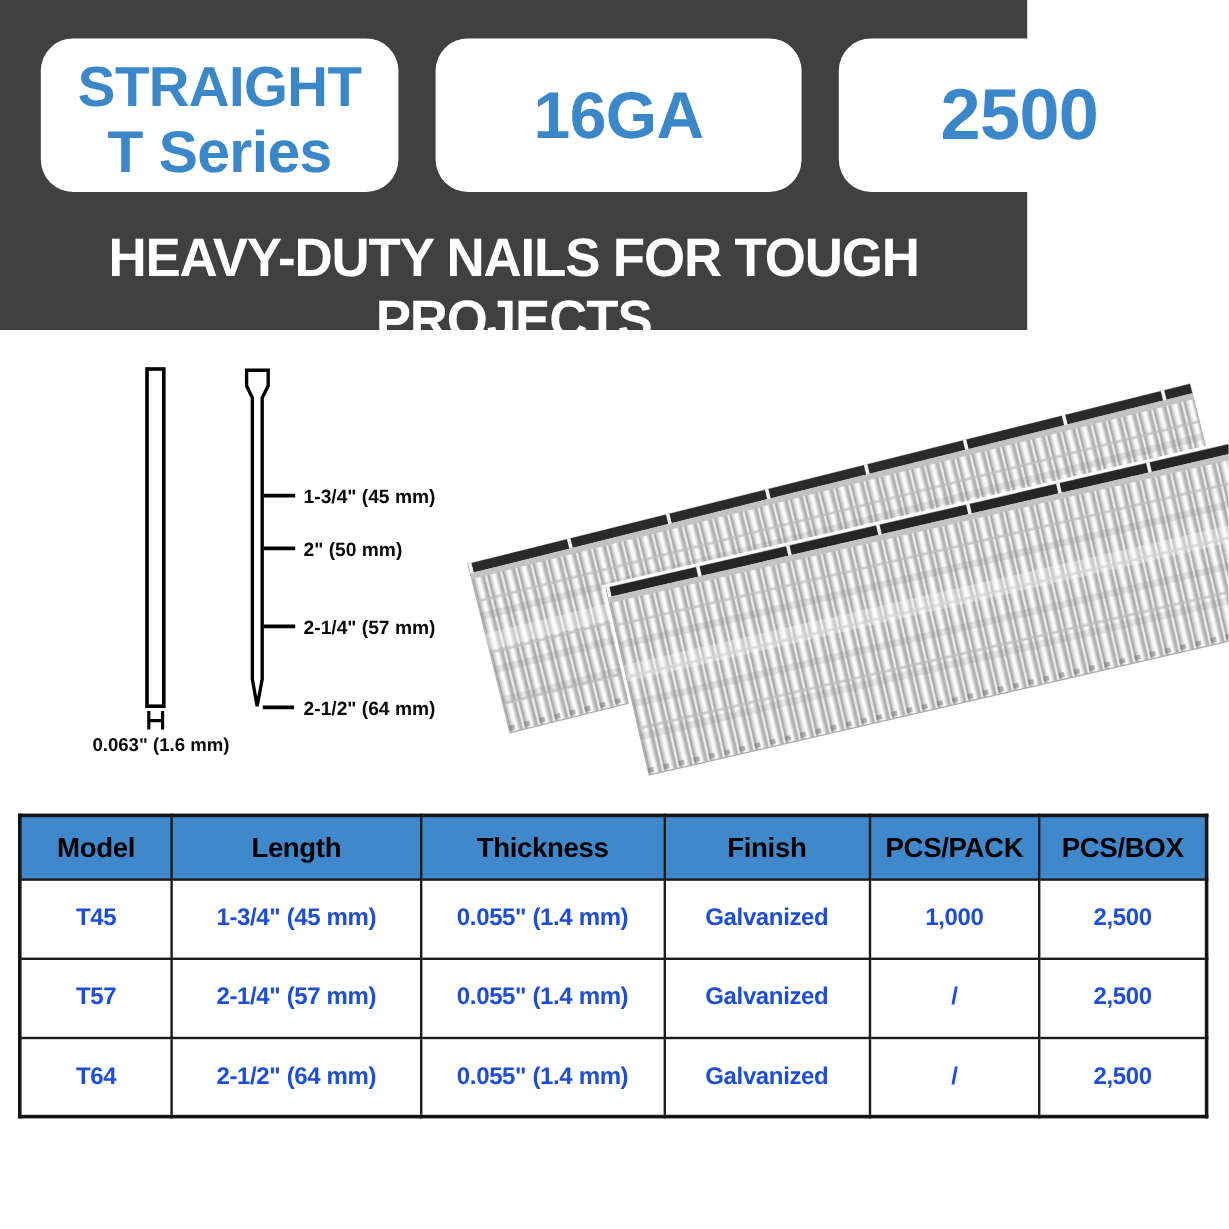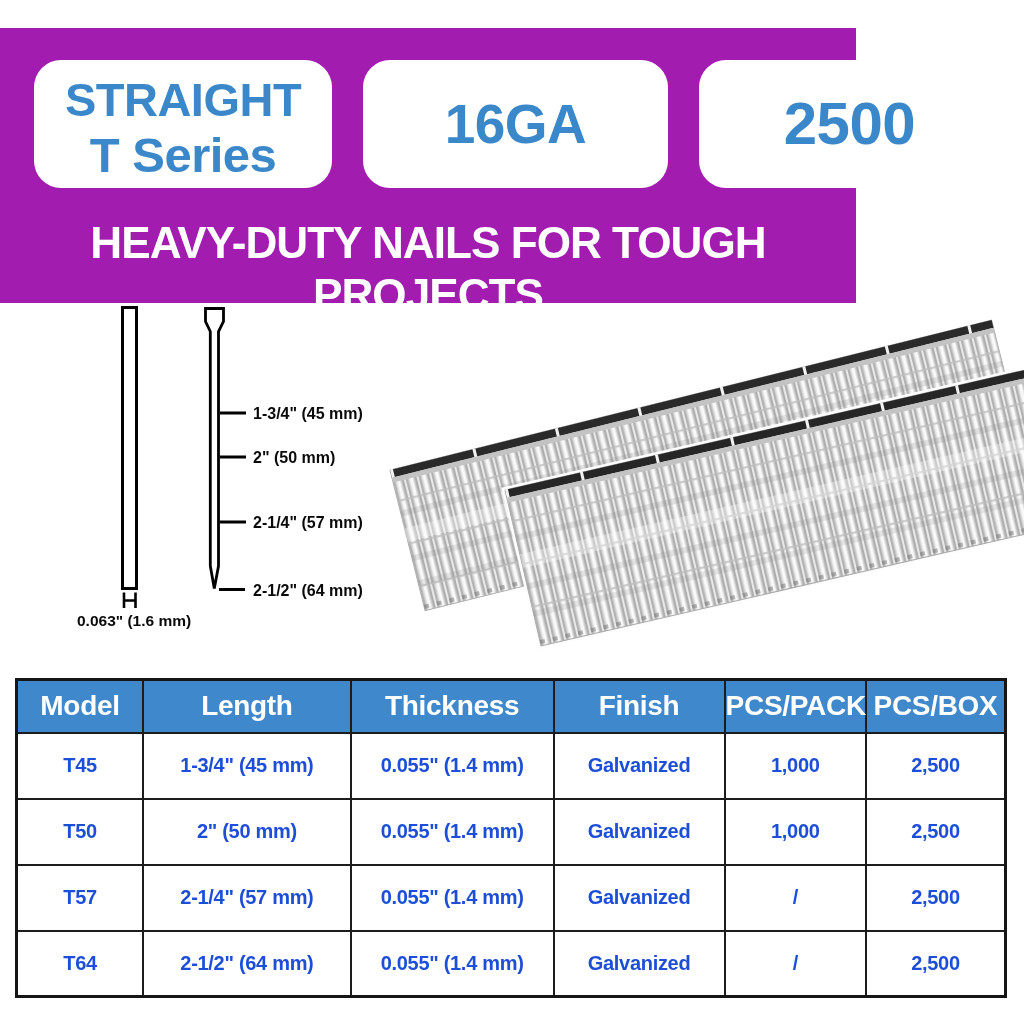--- a/index.html
+++ b/index.html
@@ -12,8 +12,7 @@
   
   .banner {
     position:absolute; left:0; top:0; width:856px; height:275px;
-    background:#a21caf;
-    margin-top:28px;
+    background:#404040;
   }
   .badges {
     position:absolute; left:34px; top:32px; display:flex; gap:31px;

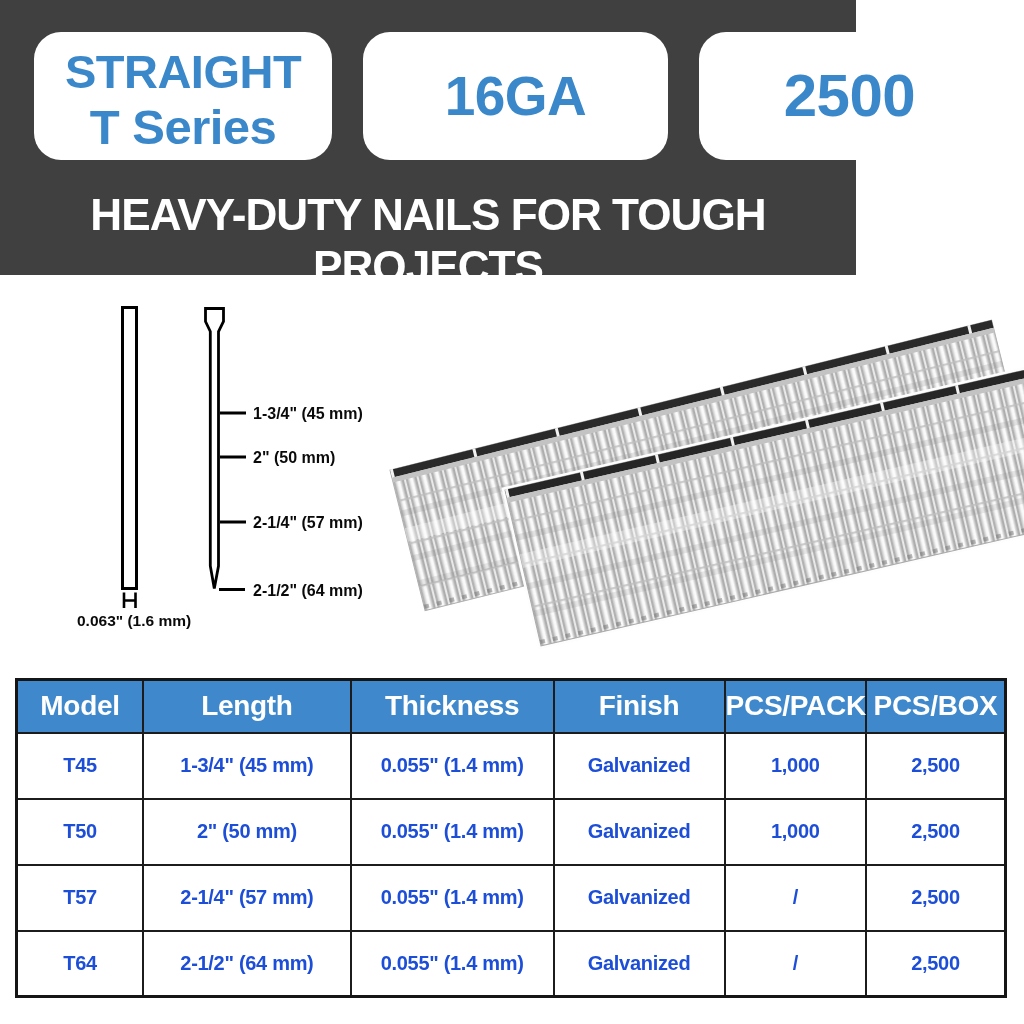--- a/index.html
+++ b/index.html
@@ -54,8 +54,8 @@
     border:2px solid #1c1c1c; text-align:center; vertical-align:middle;
   }
   .spec-table th {
-    background:#3e88cb; color:#ffffff;
-    font-size:28px; font-weight:bold; letter-spacing:-0.3px;
+    background:#3e88cb; color:#000000;
+    font-size:23px; font-weight:bold; letter-spacing:-0.3px;
     height:53px;
   }
   .spec-table td {

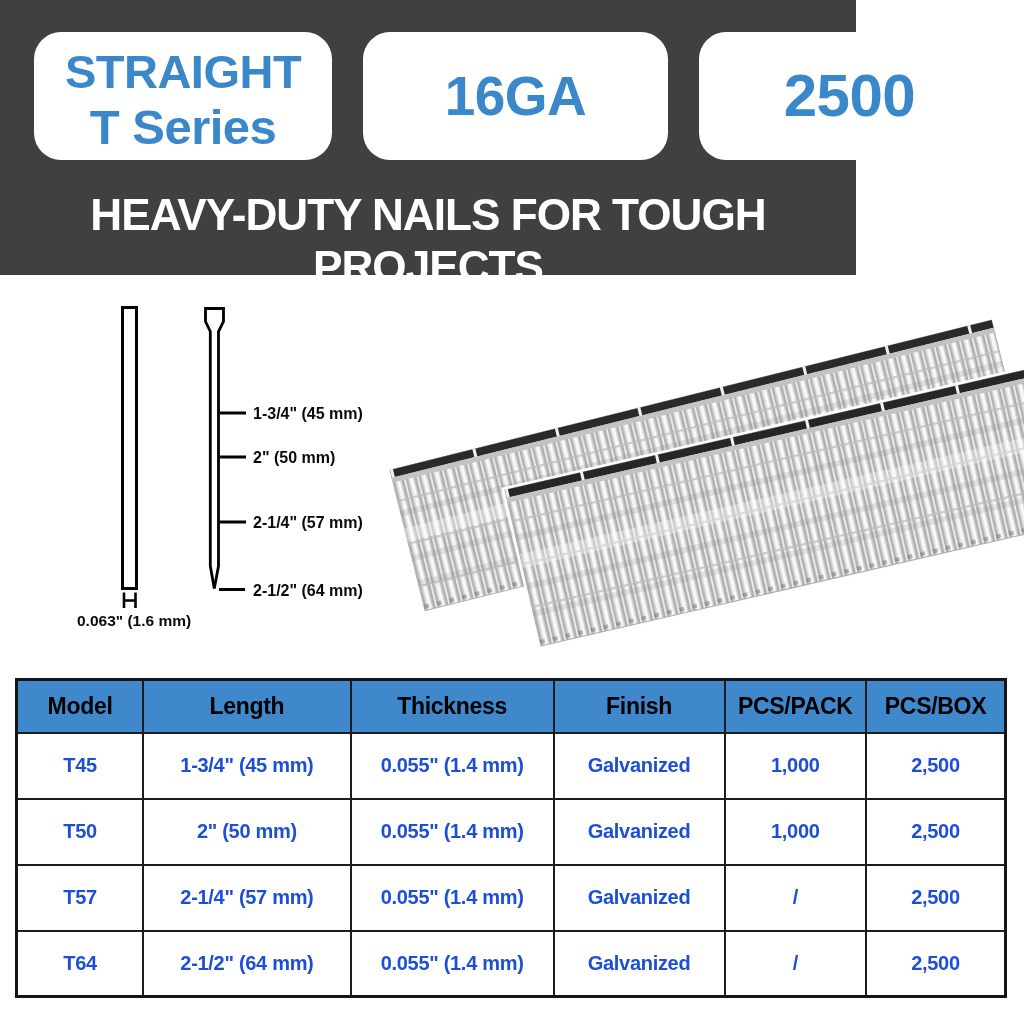--- a/index.html
+++ b/index.html
@@ -183,14 +183,6 @@
         <td>2,500</td>
       </tr>
       <tr>
-        <td>T50</td>
-        <td>2" (50 mm)</td>
-        <td>0.055" (1.4 mm)</td>
-        <td>Galvanized</td>
-        <td>1,000</td>
-        <td>2,500</td>
-      </tr>
-      <tr>
         <td>T57</td>
         <td>2-1/4" (57 mm)</td>
         <td>0.055" (1.4 mm)</td>

